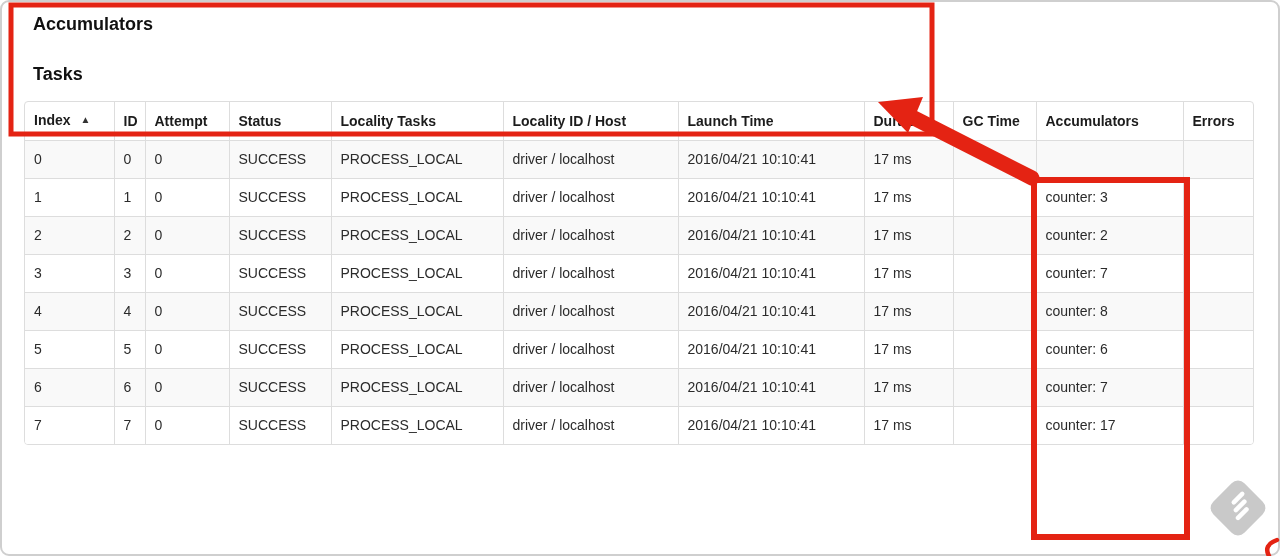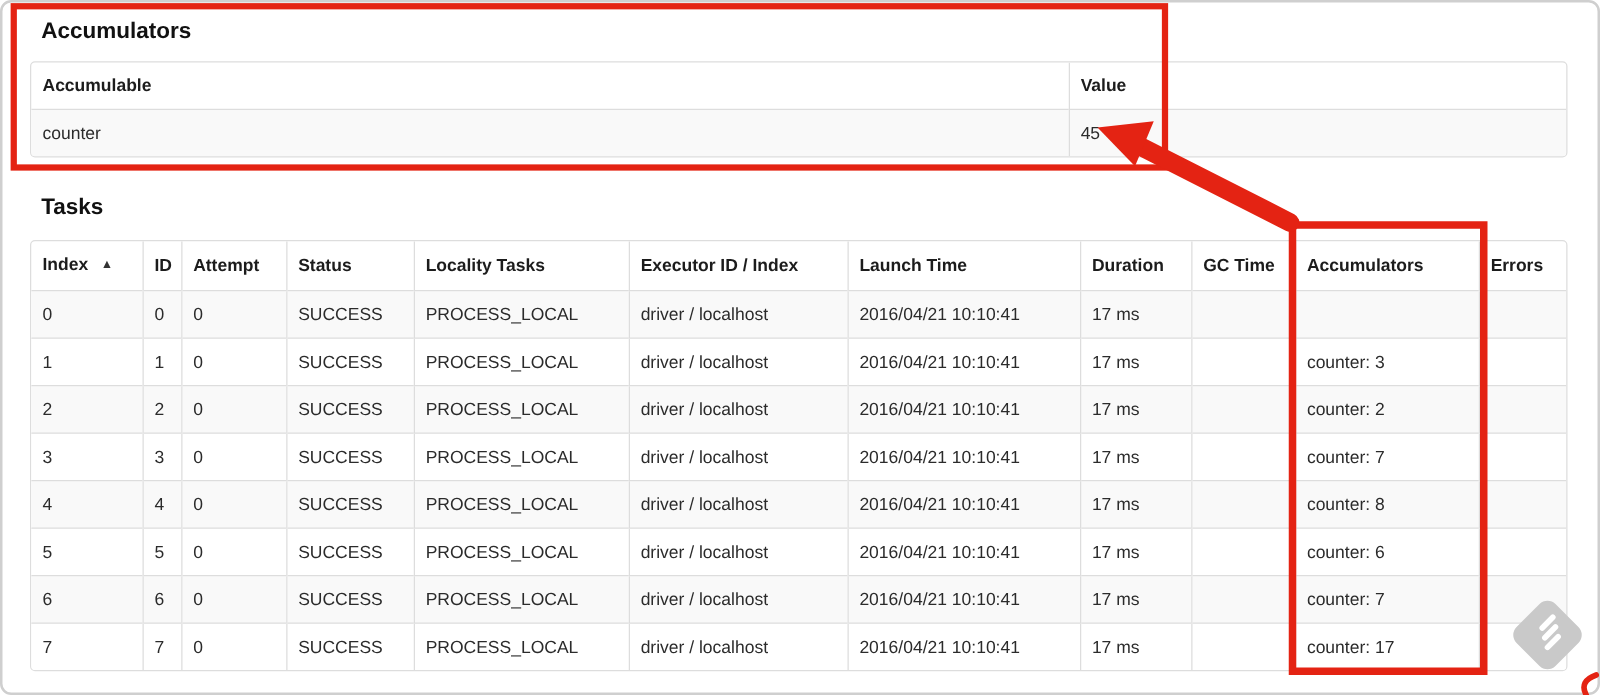--- a/index.html
+++ b/index.html
@@ -87,26 +87,6 @@
 
   <h2 class="section-title">Accumulators</h2>
 
-  <div class="table-wrap">
-    <table>
-      <colgroup>
-        <col style="width:830px">
-        <col>
-      </colgroup>
-      <thead>
-        <tr>
-            <th><span>Accumulable</span></th>
-            <th><span>Value</span></th>
-          </tr>
-      </thead>
-      <tbody>
-          <tr>
-            <td>counter</td>
-            <td>45</td>
-          </tr>
-        </tbody>
-    </table>
-  </div>
 
   <h2 class="section-title tasks-title">Tasks</h2>
 

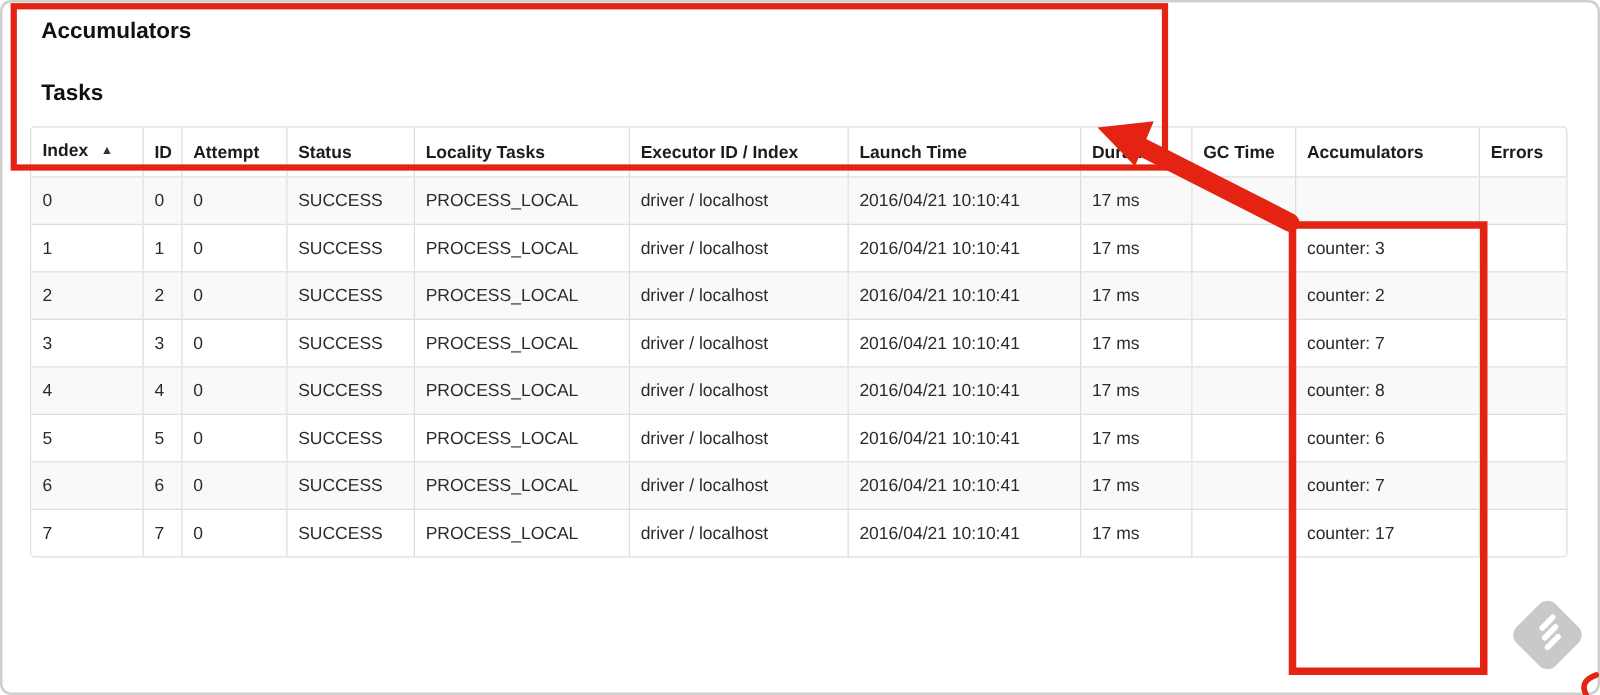--- a/index.html
+++ b/index.html
@@ -112,7 +112,7 @@
             <th><span>Attempt</span></th>
             <th><span>Status</span></th>
             <th><span>Locality Tasks</span></th>
-            <th><span>Executor ID / Index</span></th>
+            <th><span>Locality ID / Host</span></th>
             <th><span>Launch Time</span></th>
             <th><span>Duration</span></th>
             <th><span>GC Time</span></th>

